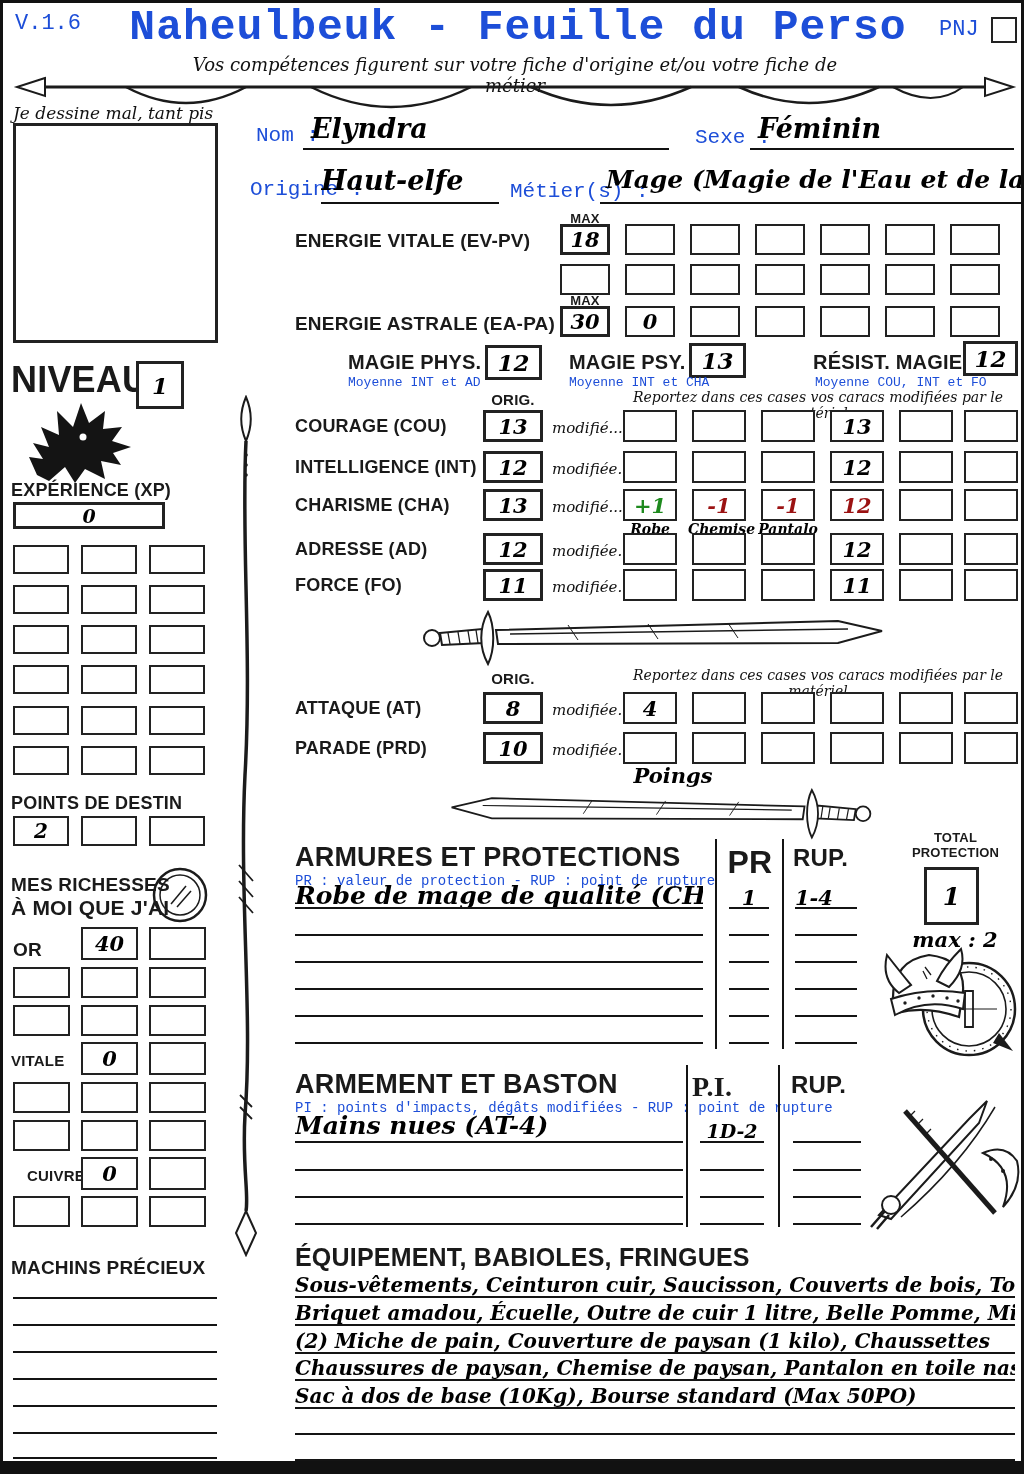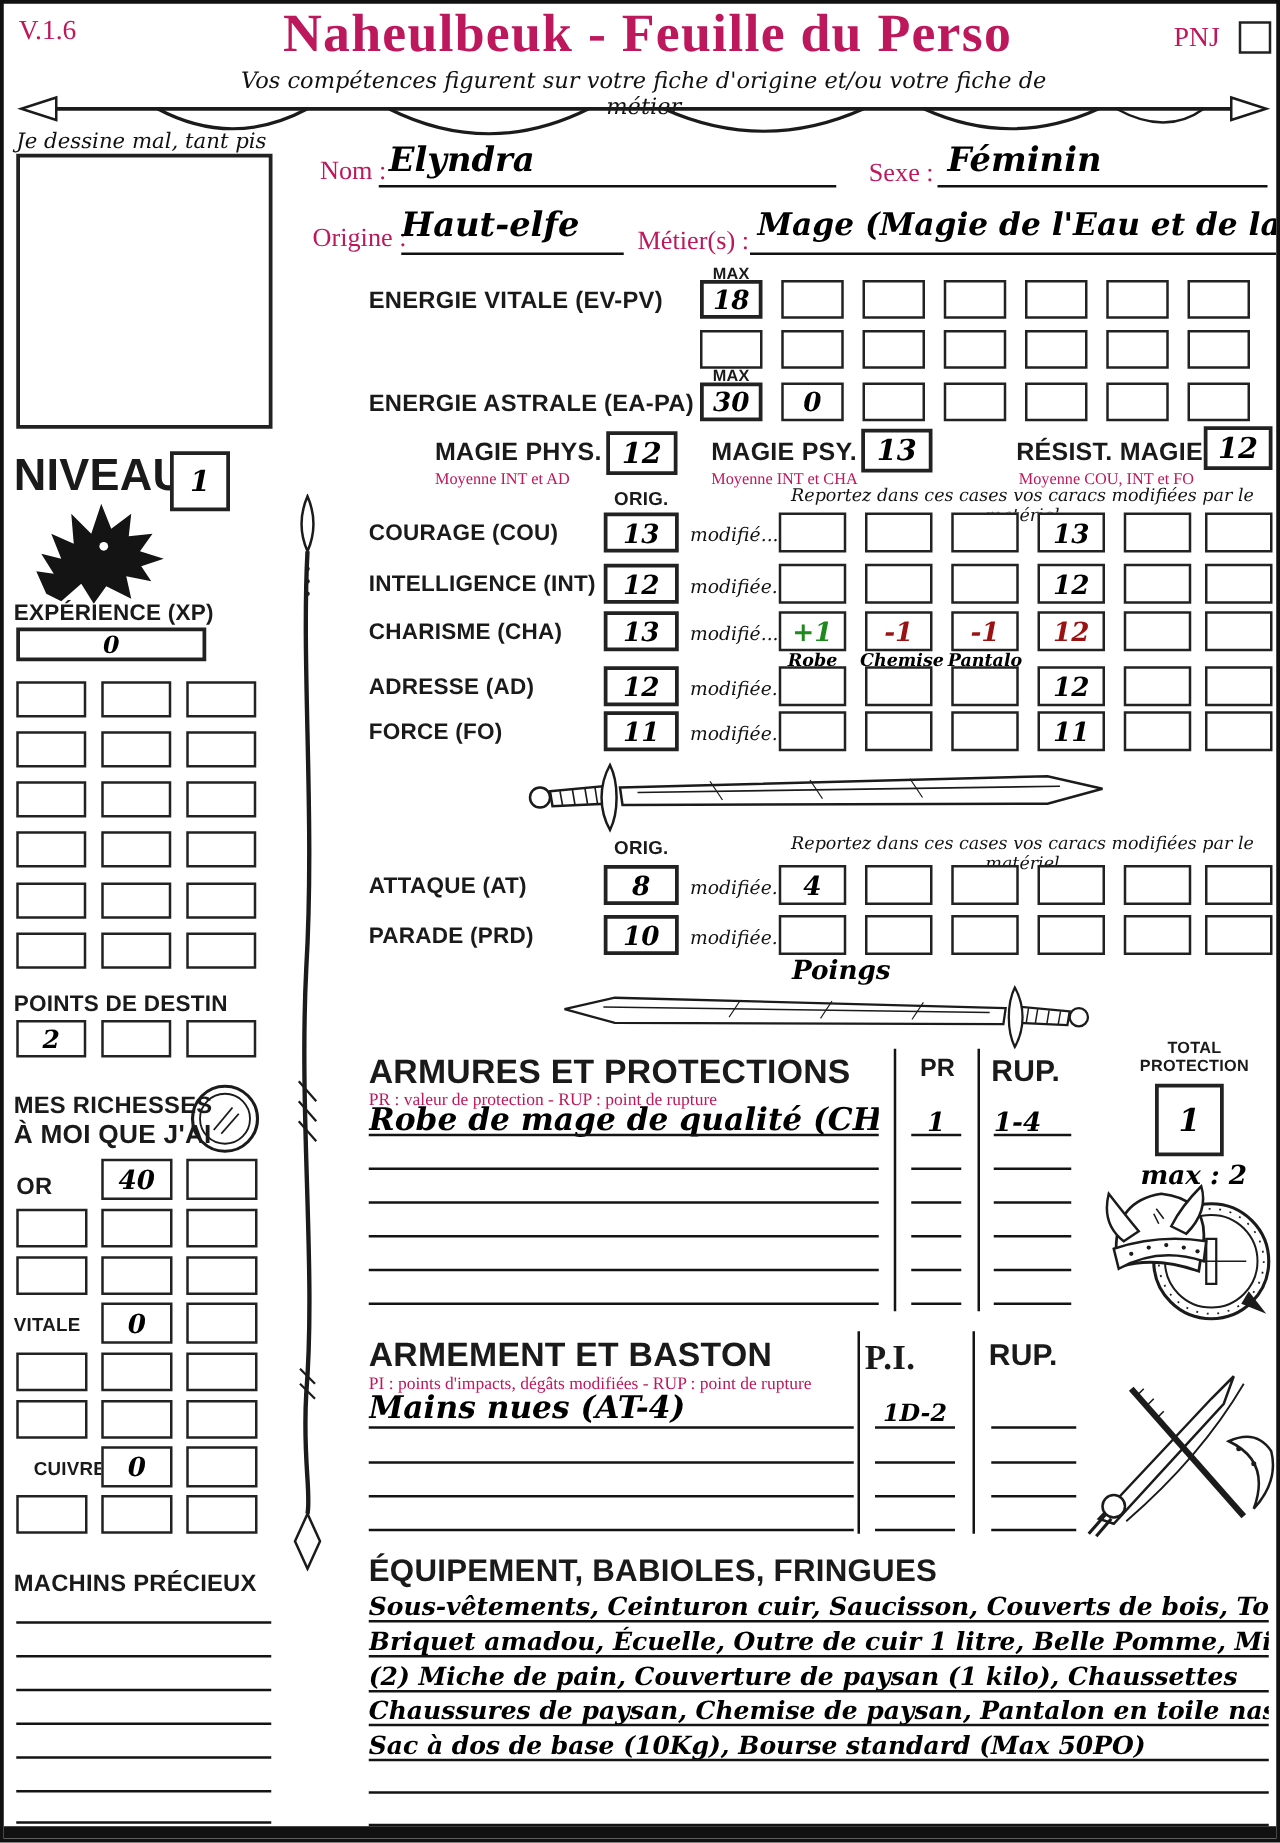--- a/index.html
+++ b/index.html
@@ -8,7 +8,7 @@
           font-family:"Liberation Sans",sans-serif; color:#161616; overflow:hidden; margin:0 auto; }
   .abs { position:absolute; }
   .heavy { font-family:"Liberation Sans",sans-serif; font-weight:700; color:#1a1a1a; letter-spacing:.2px; }
-  .serif { font-family:Liberation Serif, serif; color:#be185d; }
+  .serif { font-family:Liberation Mono, monospace; color:#1d4ed8; }
   .script { font-family:"DejaVu Serif",serif; font-style:italic; color:#111; }
   .hw { font-family:"DejaVu Serif",serif; font-style:italic; font-weight:700; color:#000; }
   .box { position:absolute; border:2px solid #222; background:#fff; display:flex; align-items:center; justify-content:center; }

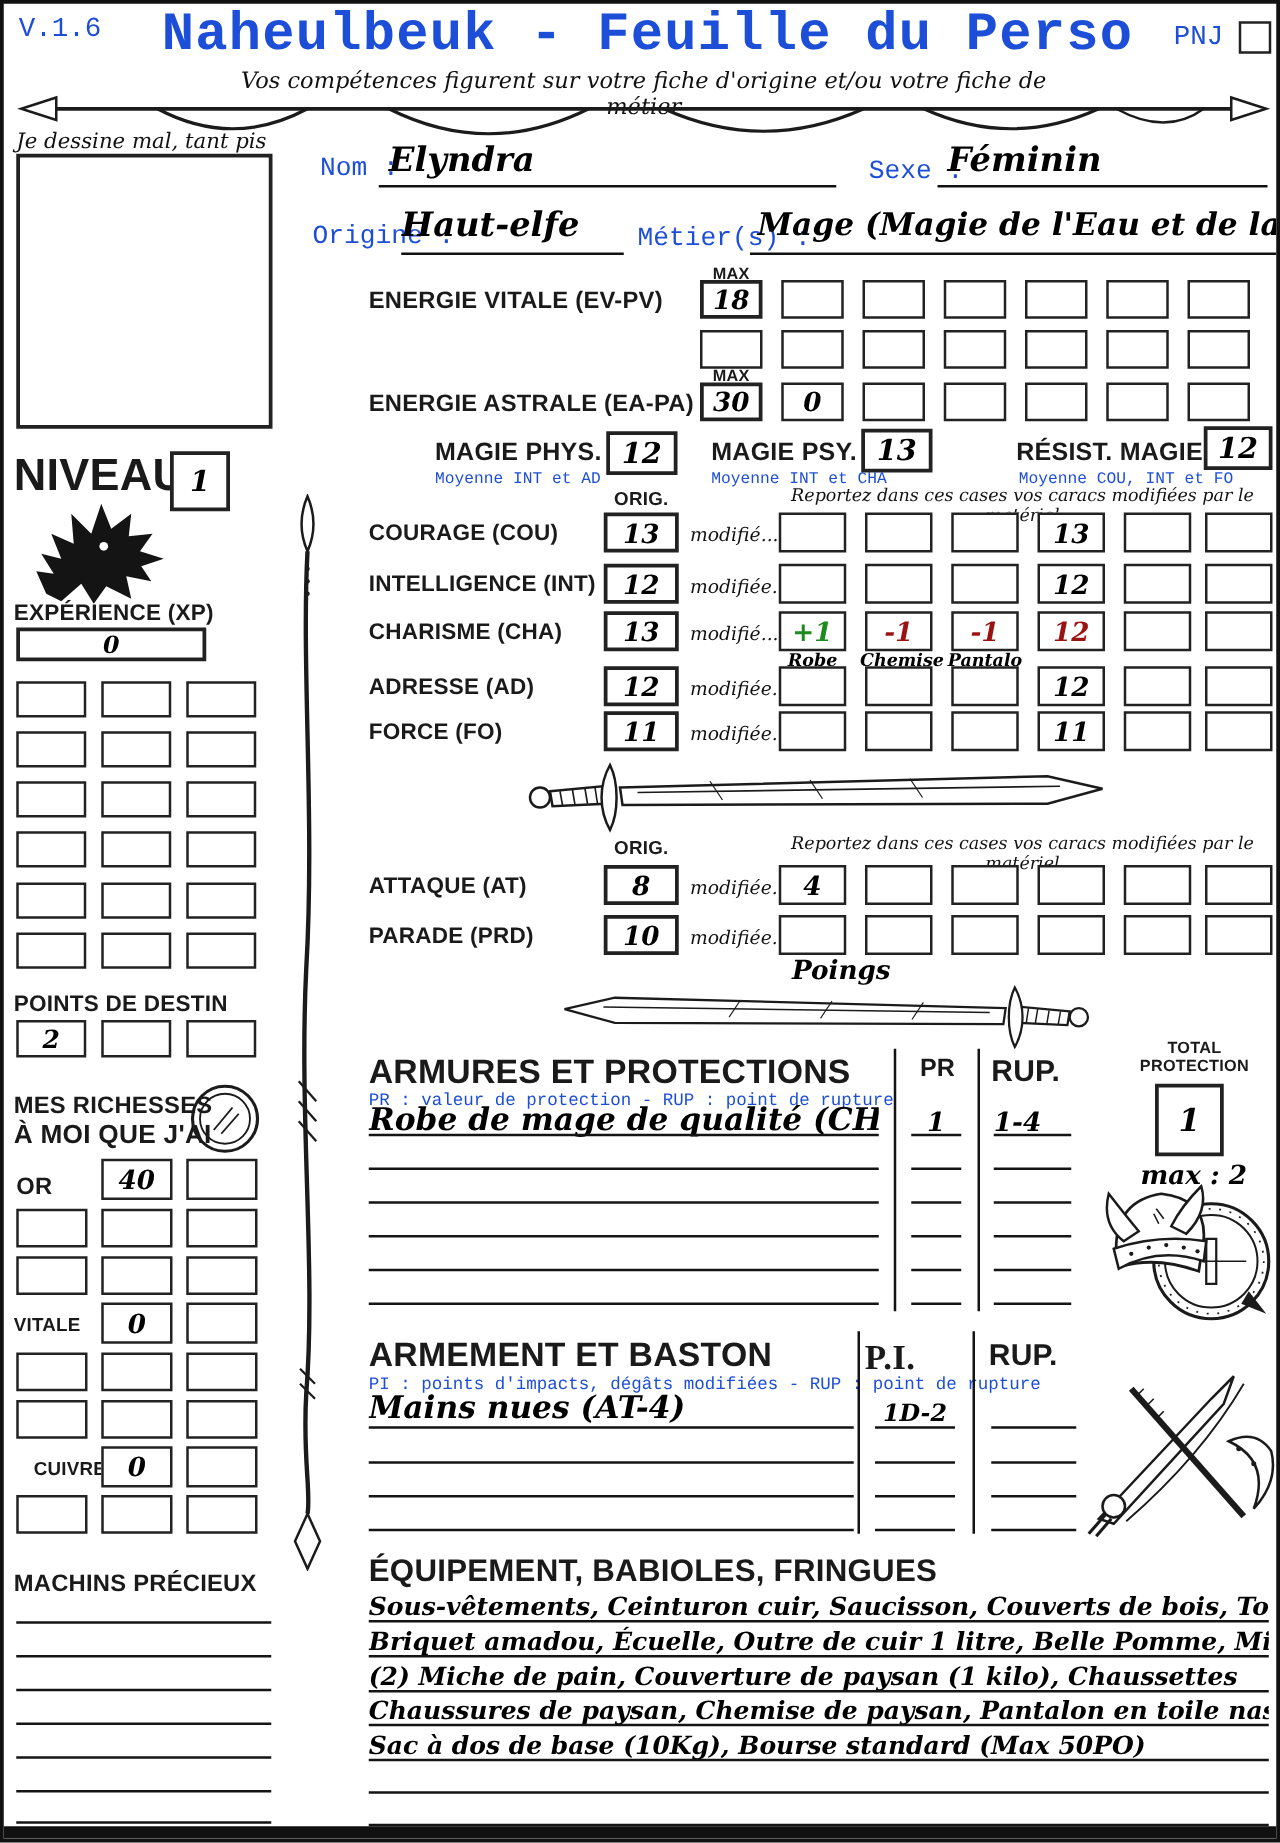--- a/index.html
+++ b/index.html
@@ -351,7 +351,7 @@
   </div>
 
   <div class="abs heavy" style="left:292px;top:839px;font-size:27px;">ARMURES ET PROTECTIONS</div>
-  <div class="abs heavy ctr" style="left:722px;top:841px;width:50px;font-size:20px;">PR</div>
+  <div class="abs heavy ctr" style="left:722px;top:841px;width:50px;font-size:32px;">PR</div>
   <div class="abs heavy" style="left:790px;top:841px;font-size:24px;">RUP.</div>
   <div class="abs serif" style="left:292px;top:870px;font-size:14px;">PR : valeur de protection - RUP : point de rupture</div>
   <div class="vline" style="left:712px;top:836px;height:210px;"></div>

